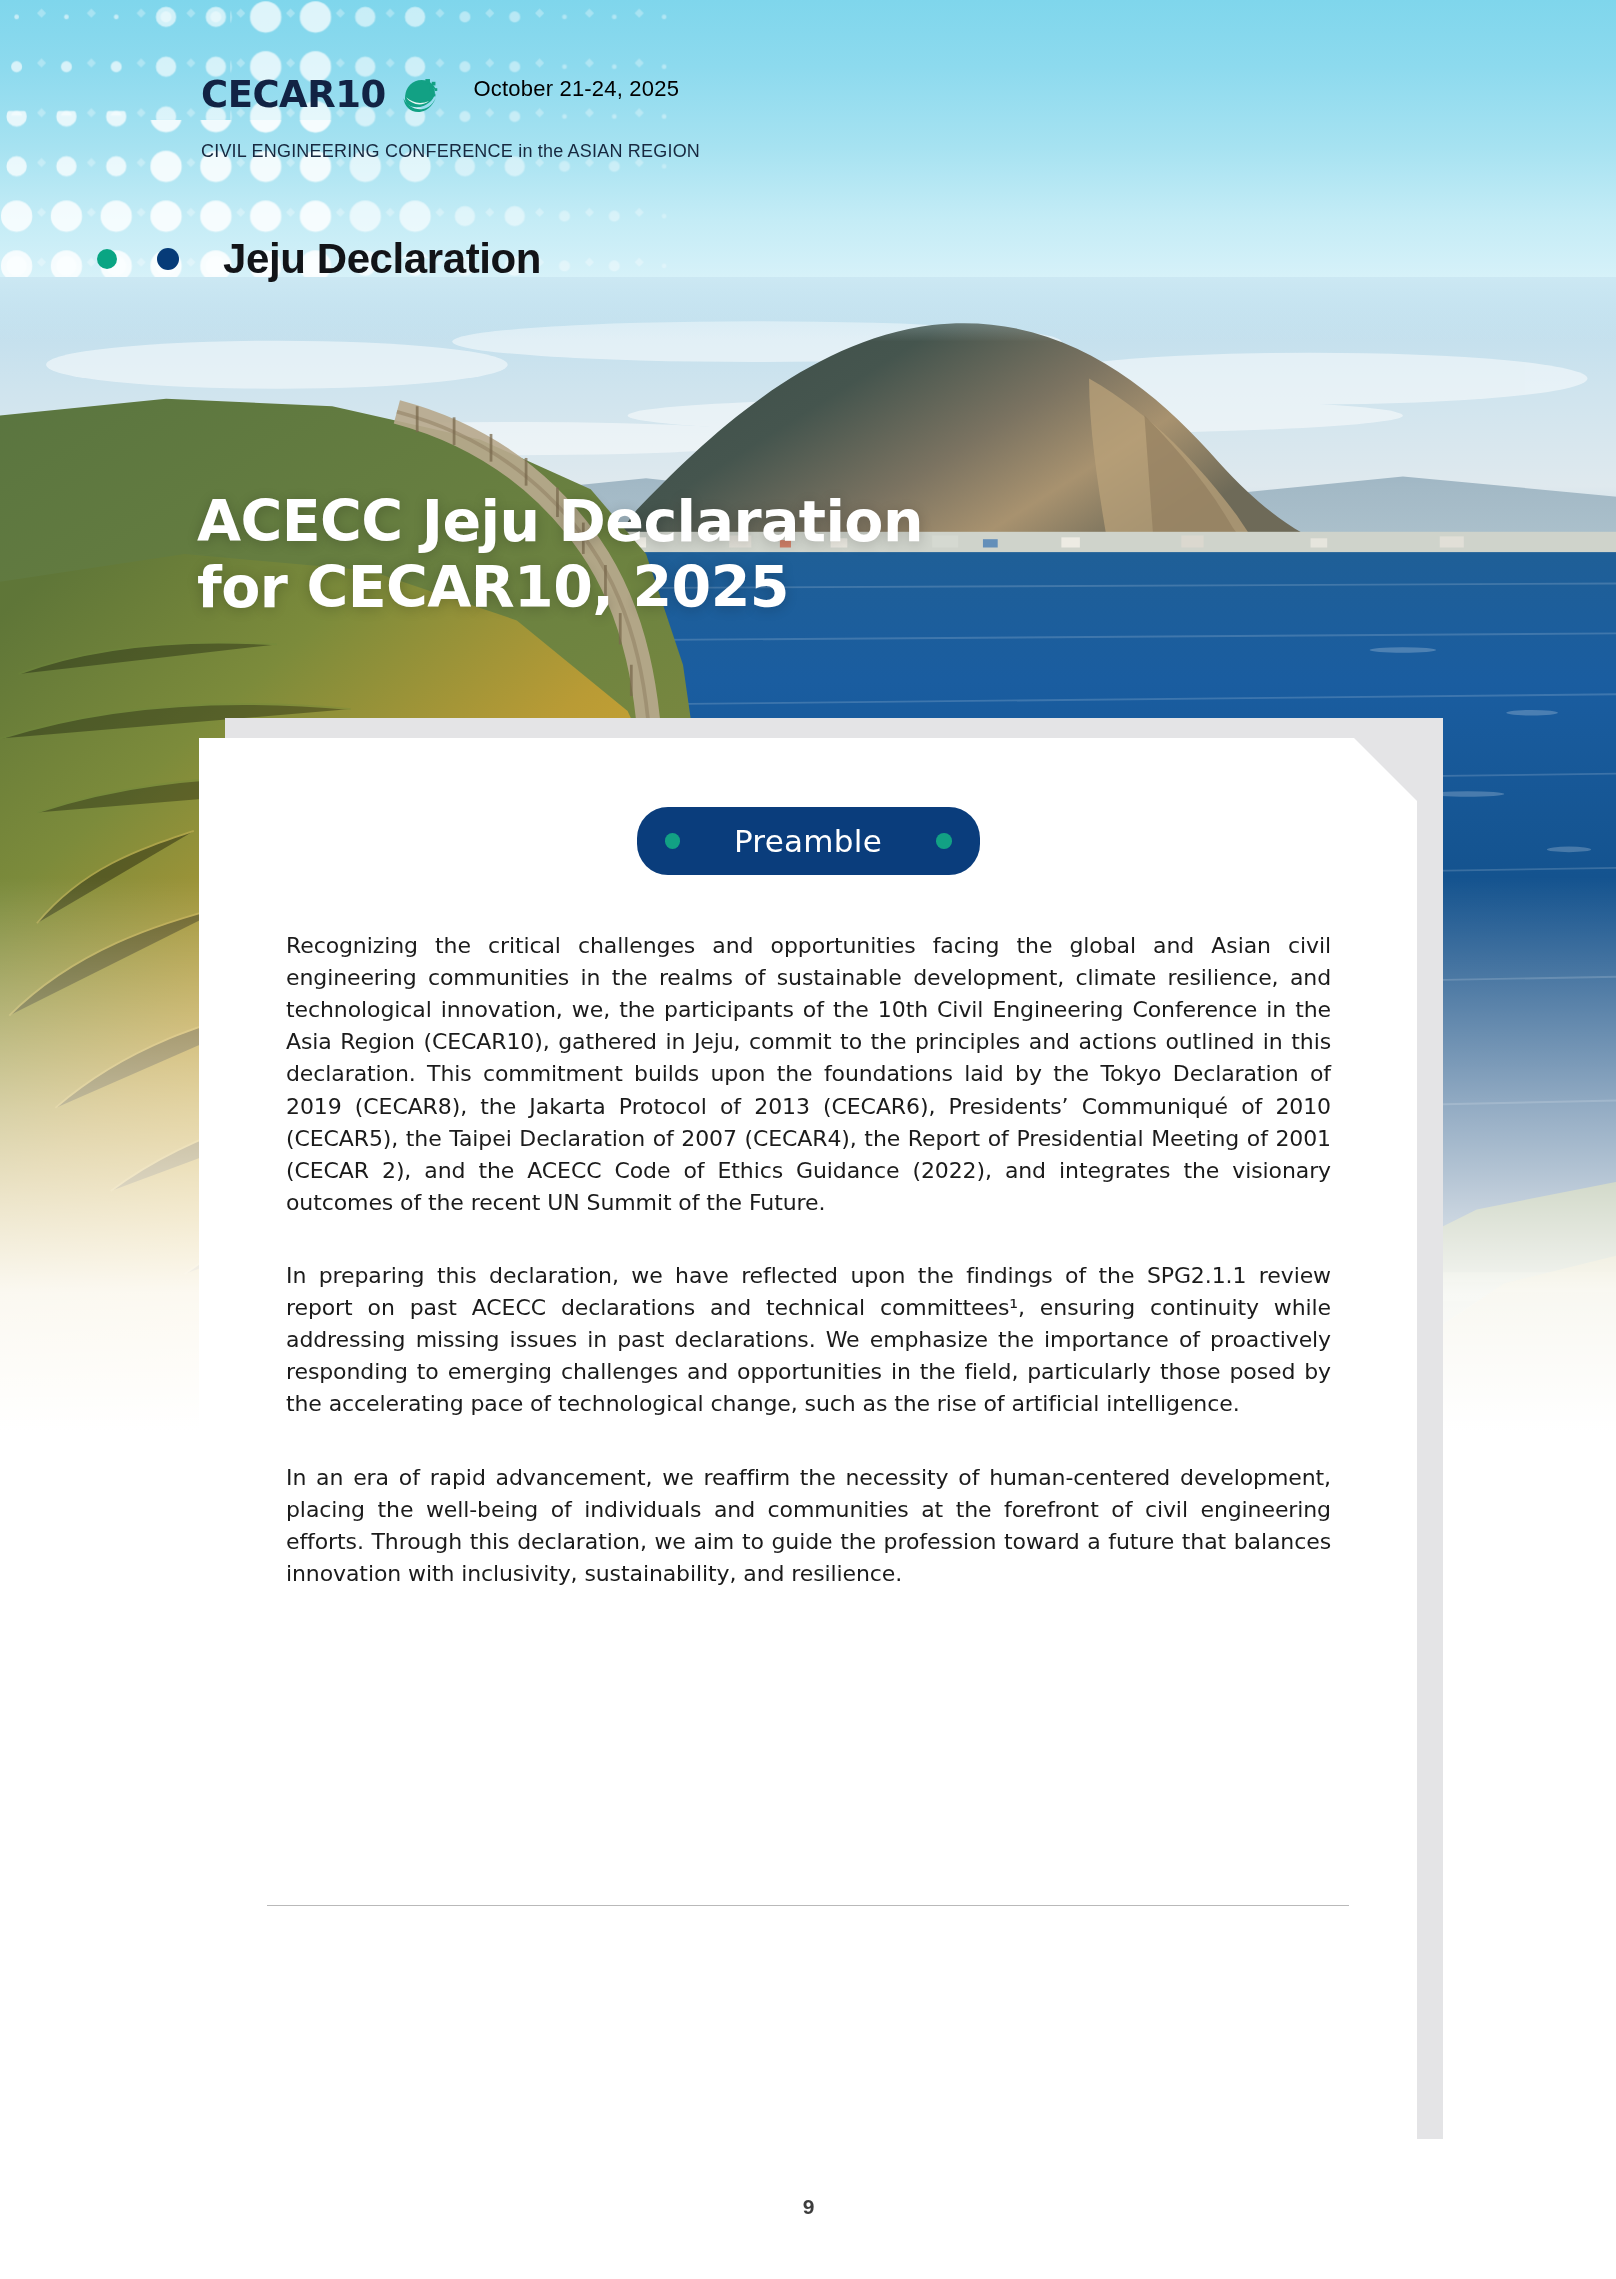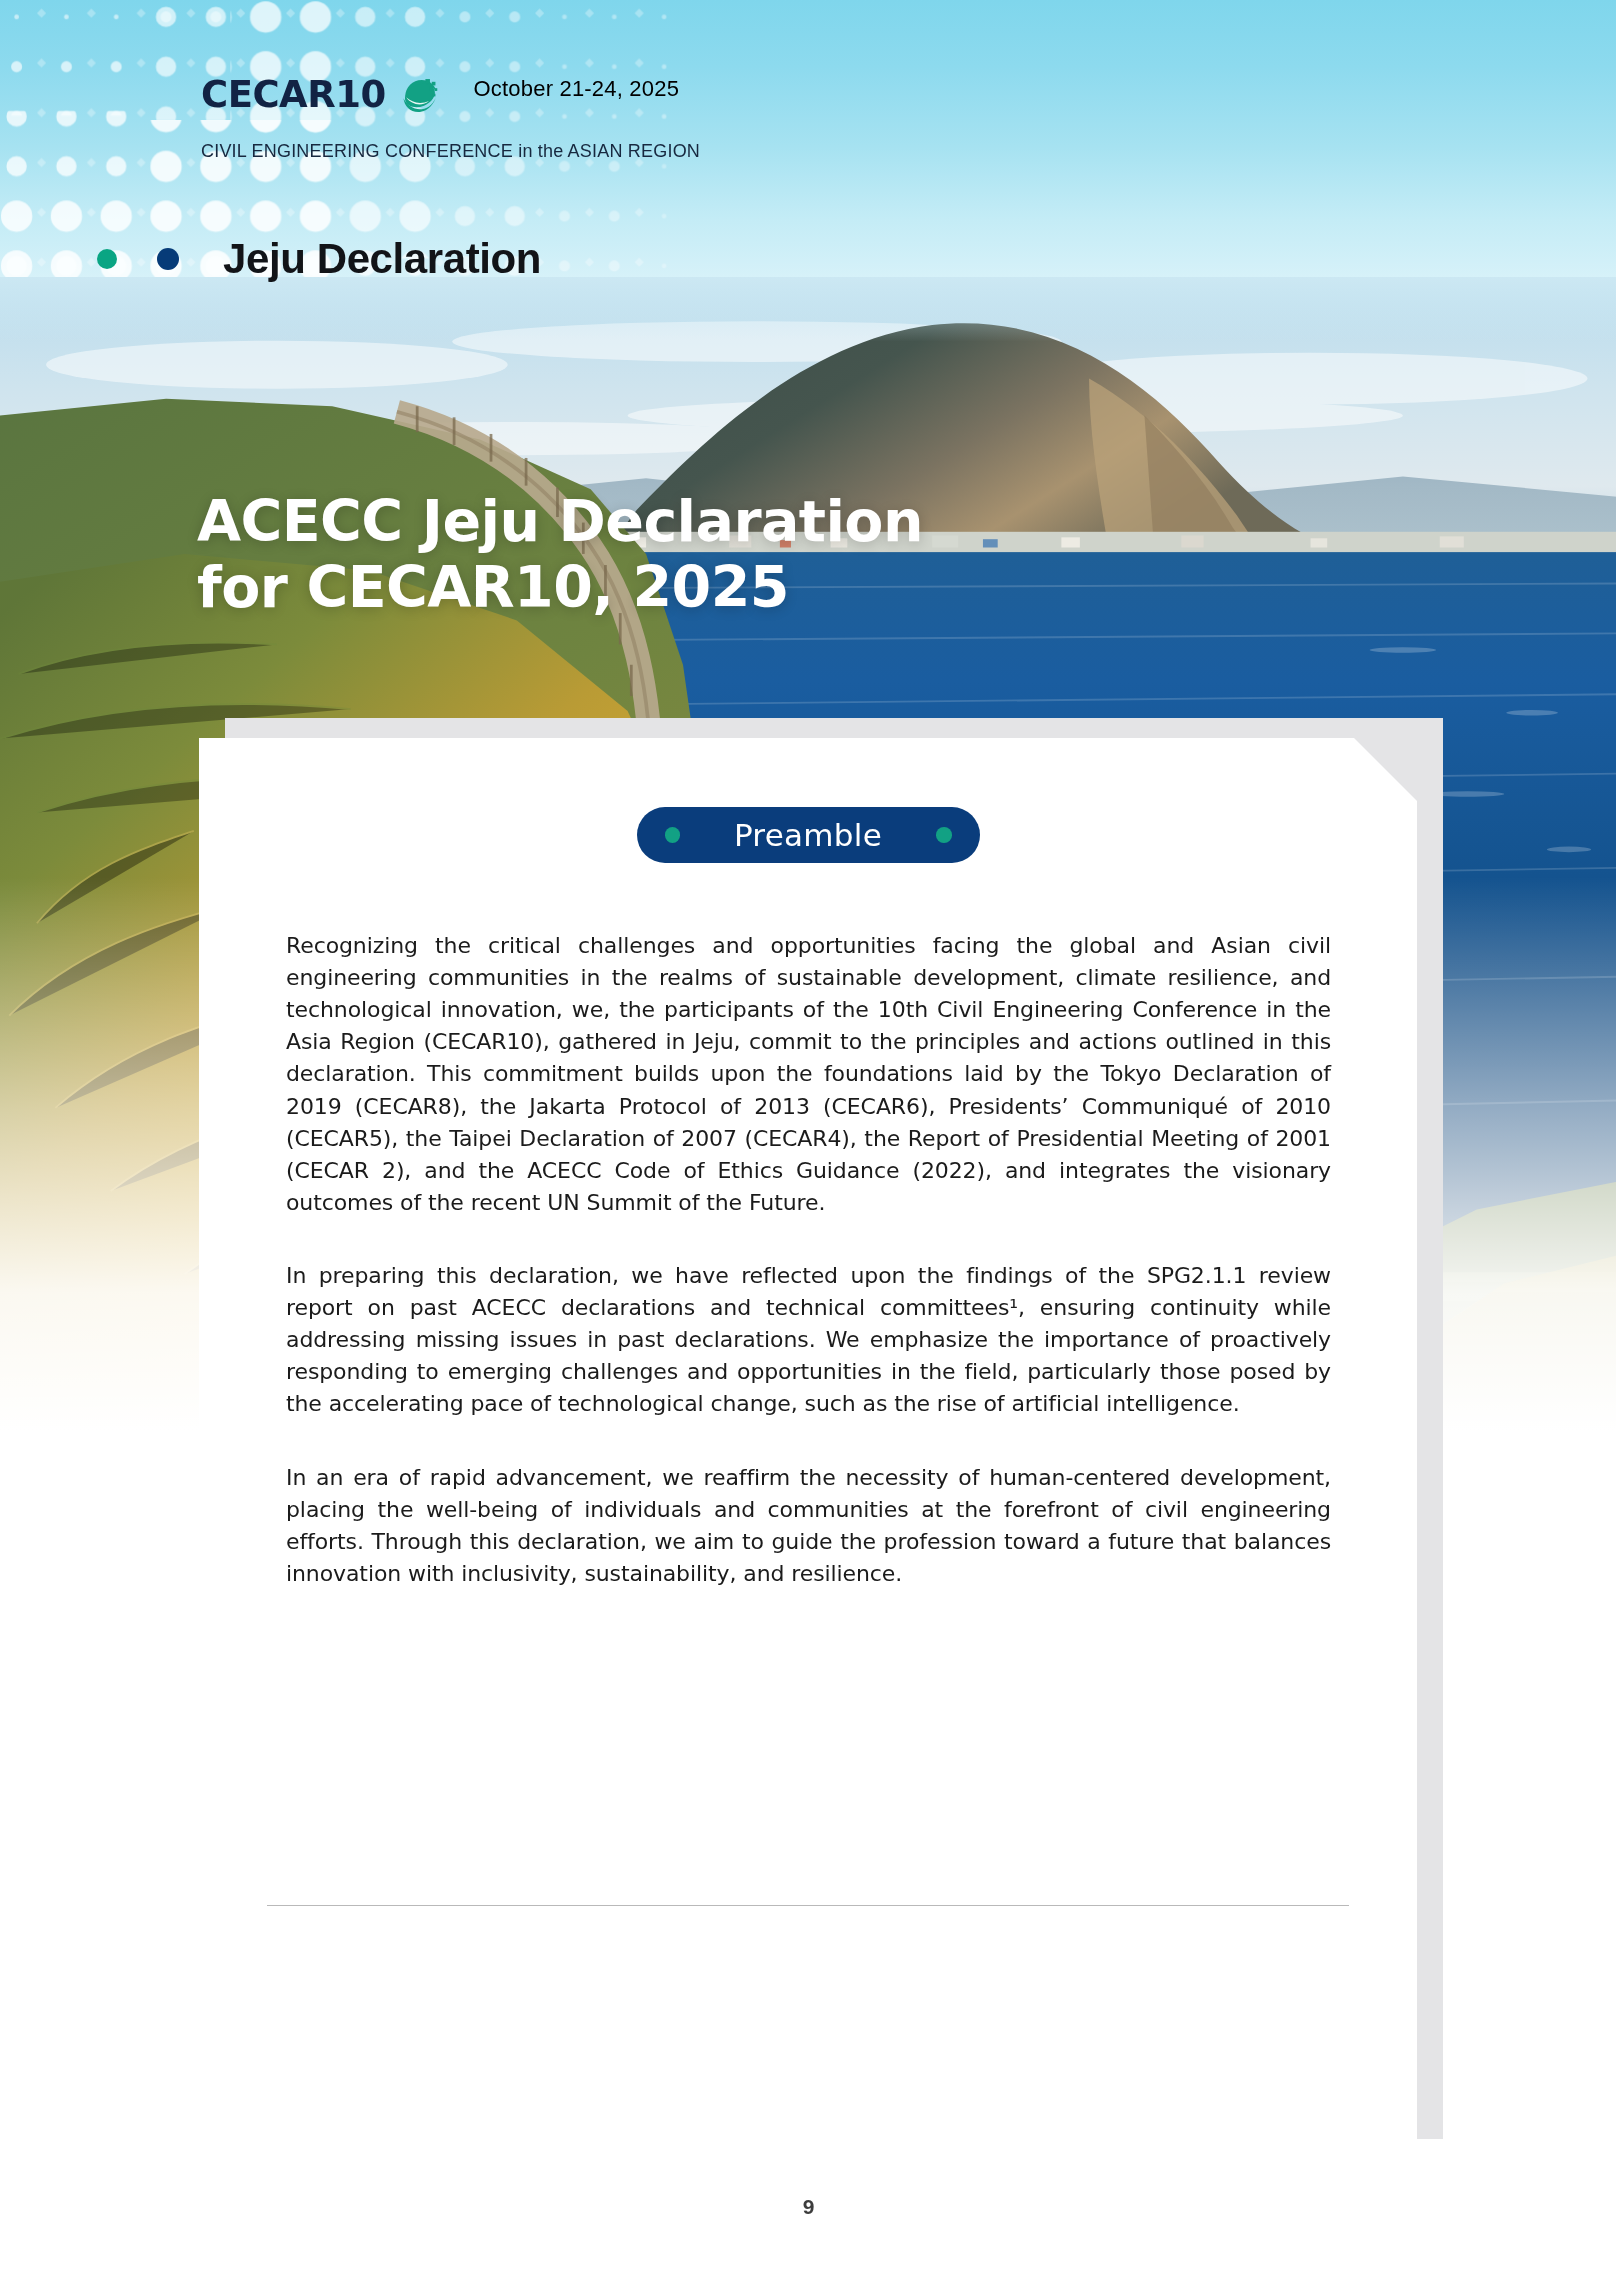--- a/index.html
+++ b/index.html
@@ -170,7 +170,7 @@
     gap: 0;
     background: #0a3d7c;
     border-radius: 31px;
-    height: 56px;
+    height: 68px;
     padding: 0 28px;
     min-width: 343px;
     justify-content: space-between;

